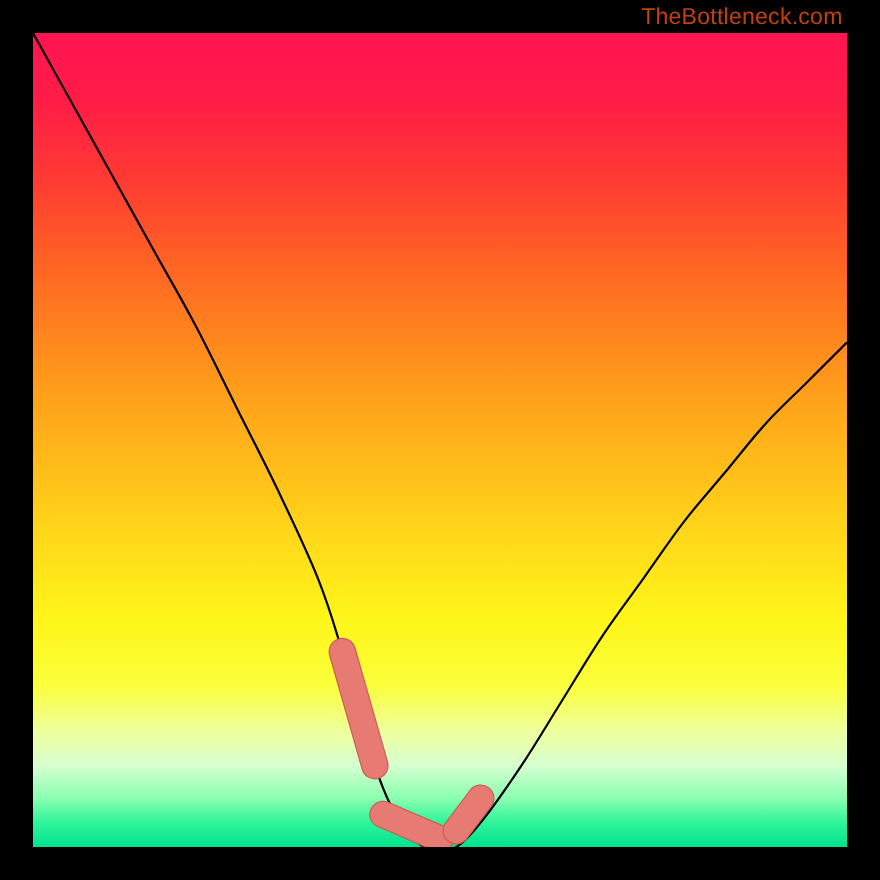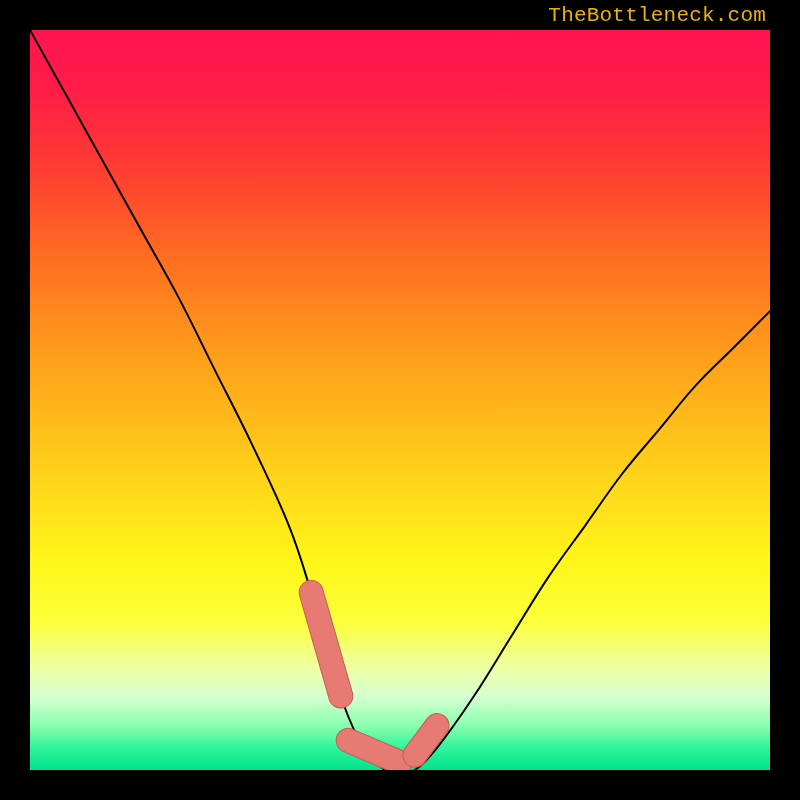--- a/index.html
+++ b/index.html
@@ -38,13 +38,12 @@
     position: absolute;
     top: 4px;
     right: 34px;
-    color: #eab308;
+    color: #c2410c;
     font-size: 21px;
     font-weight: 400;
     letter-spacing: 0.2px;
     z-index: 20;
     white-space: nowrap;
-    font-family: Liberation Mono, monospace;
   }
   svg {
     position: absolute;

